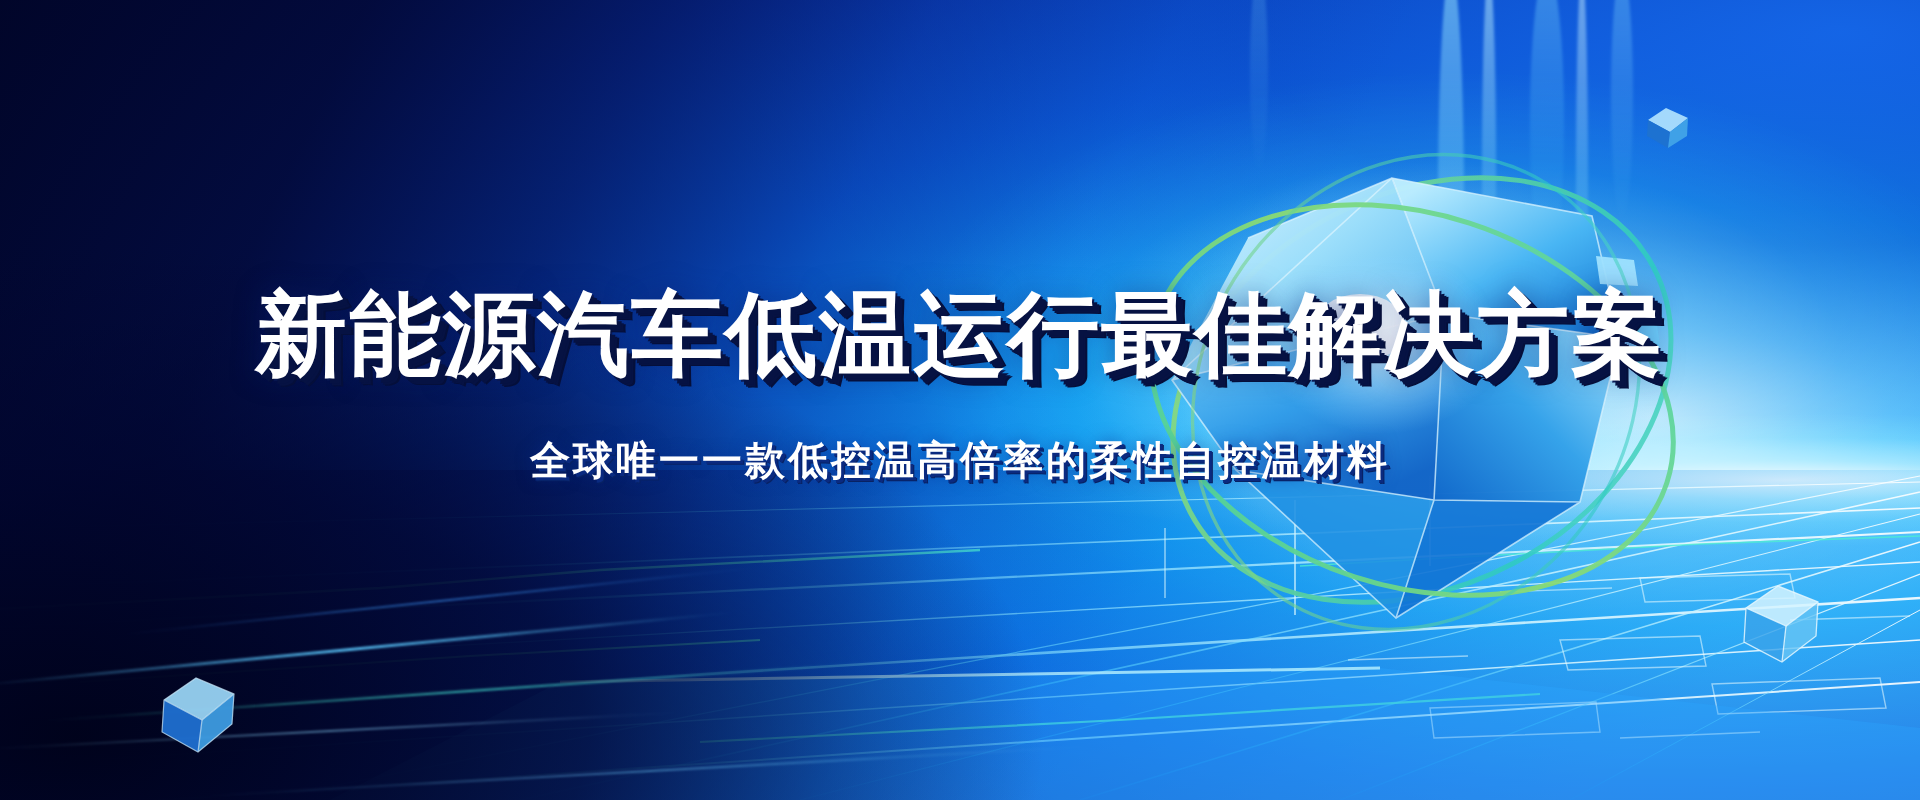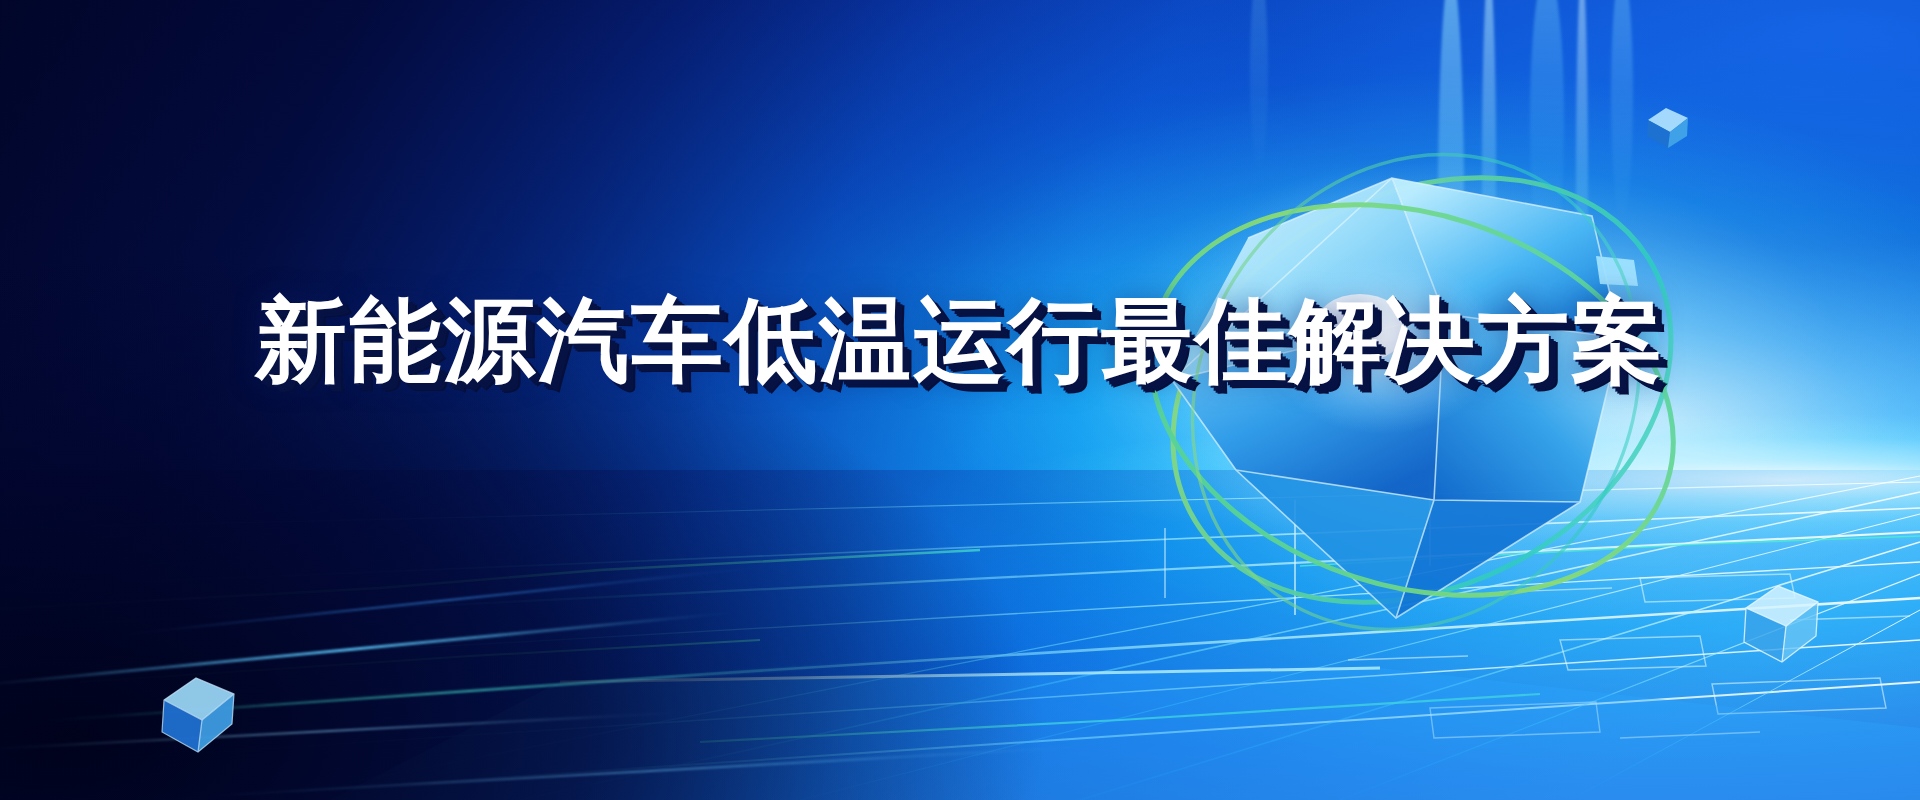--- a/index.html
+++ b/index.html
@@ -76,7 +76,7 @@
   #main-title{
     position:absolute;
     left:50%;
-    top:295px;
+    top:288px;
     transform:translateX(-50%);
     white-space:nowrap;
     font-size:92px;
@@ -84,7 +84,7 @@
     font-weight:bold;
     letter-spacing:2px;
     color:#ffffff;
-    font-family:Liberation Serif, serif;
+    font-family:Liberation Sans, sans-serif;
     text-shadow:
       5px 5px 0 #061243,
       7px 7px 0 #061243,

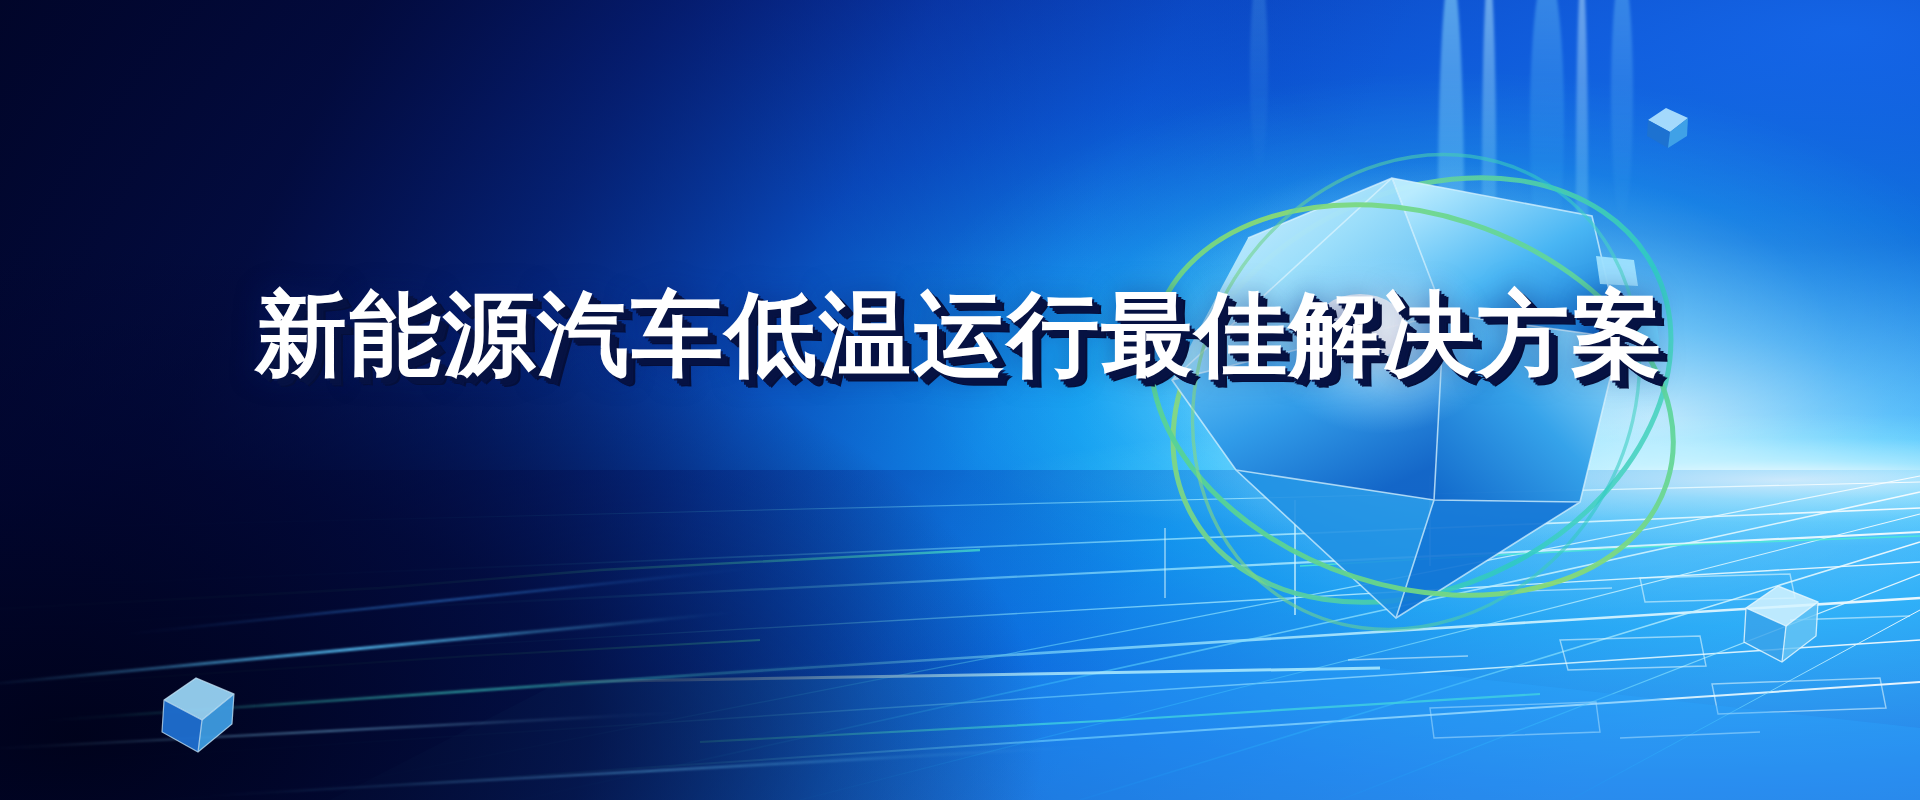--- a/index.html
+++ b/index.html
@@ -308,6 +308,7 @@
 
   <div class="text-wrap">
     <div id="main-title">新能源汽车低温运行最佳解决方案</div>
+    <div id="subtitle">全球唯一一款低控温高倍率的柔性自控温材料</div>
   </div>
 
 </div>

